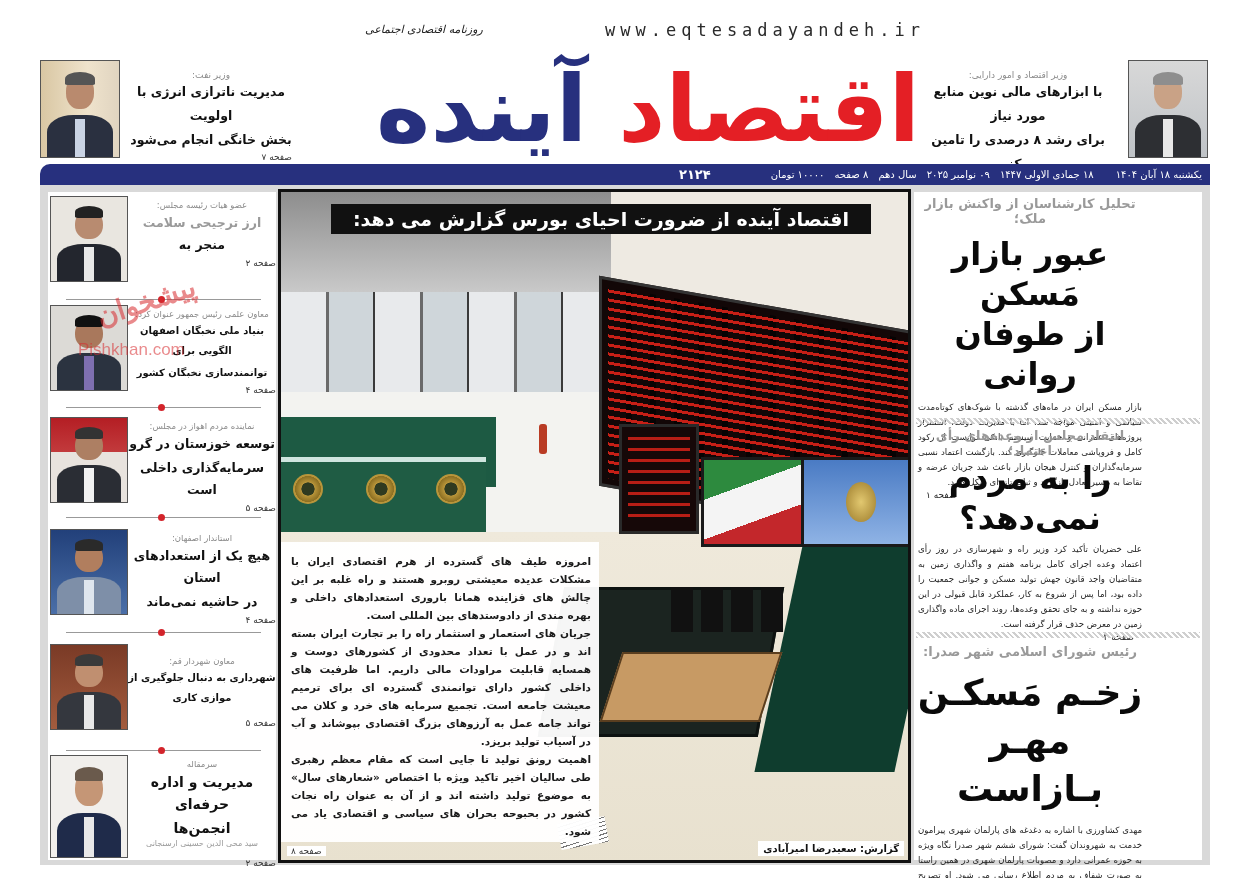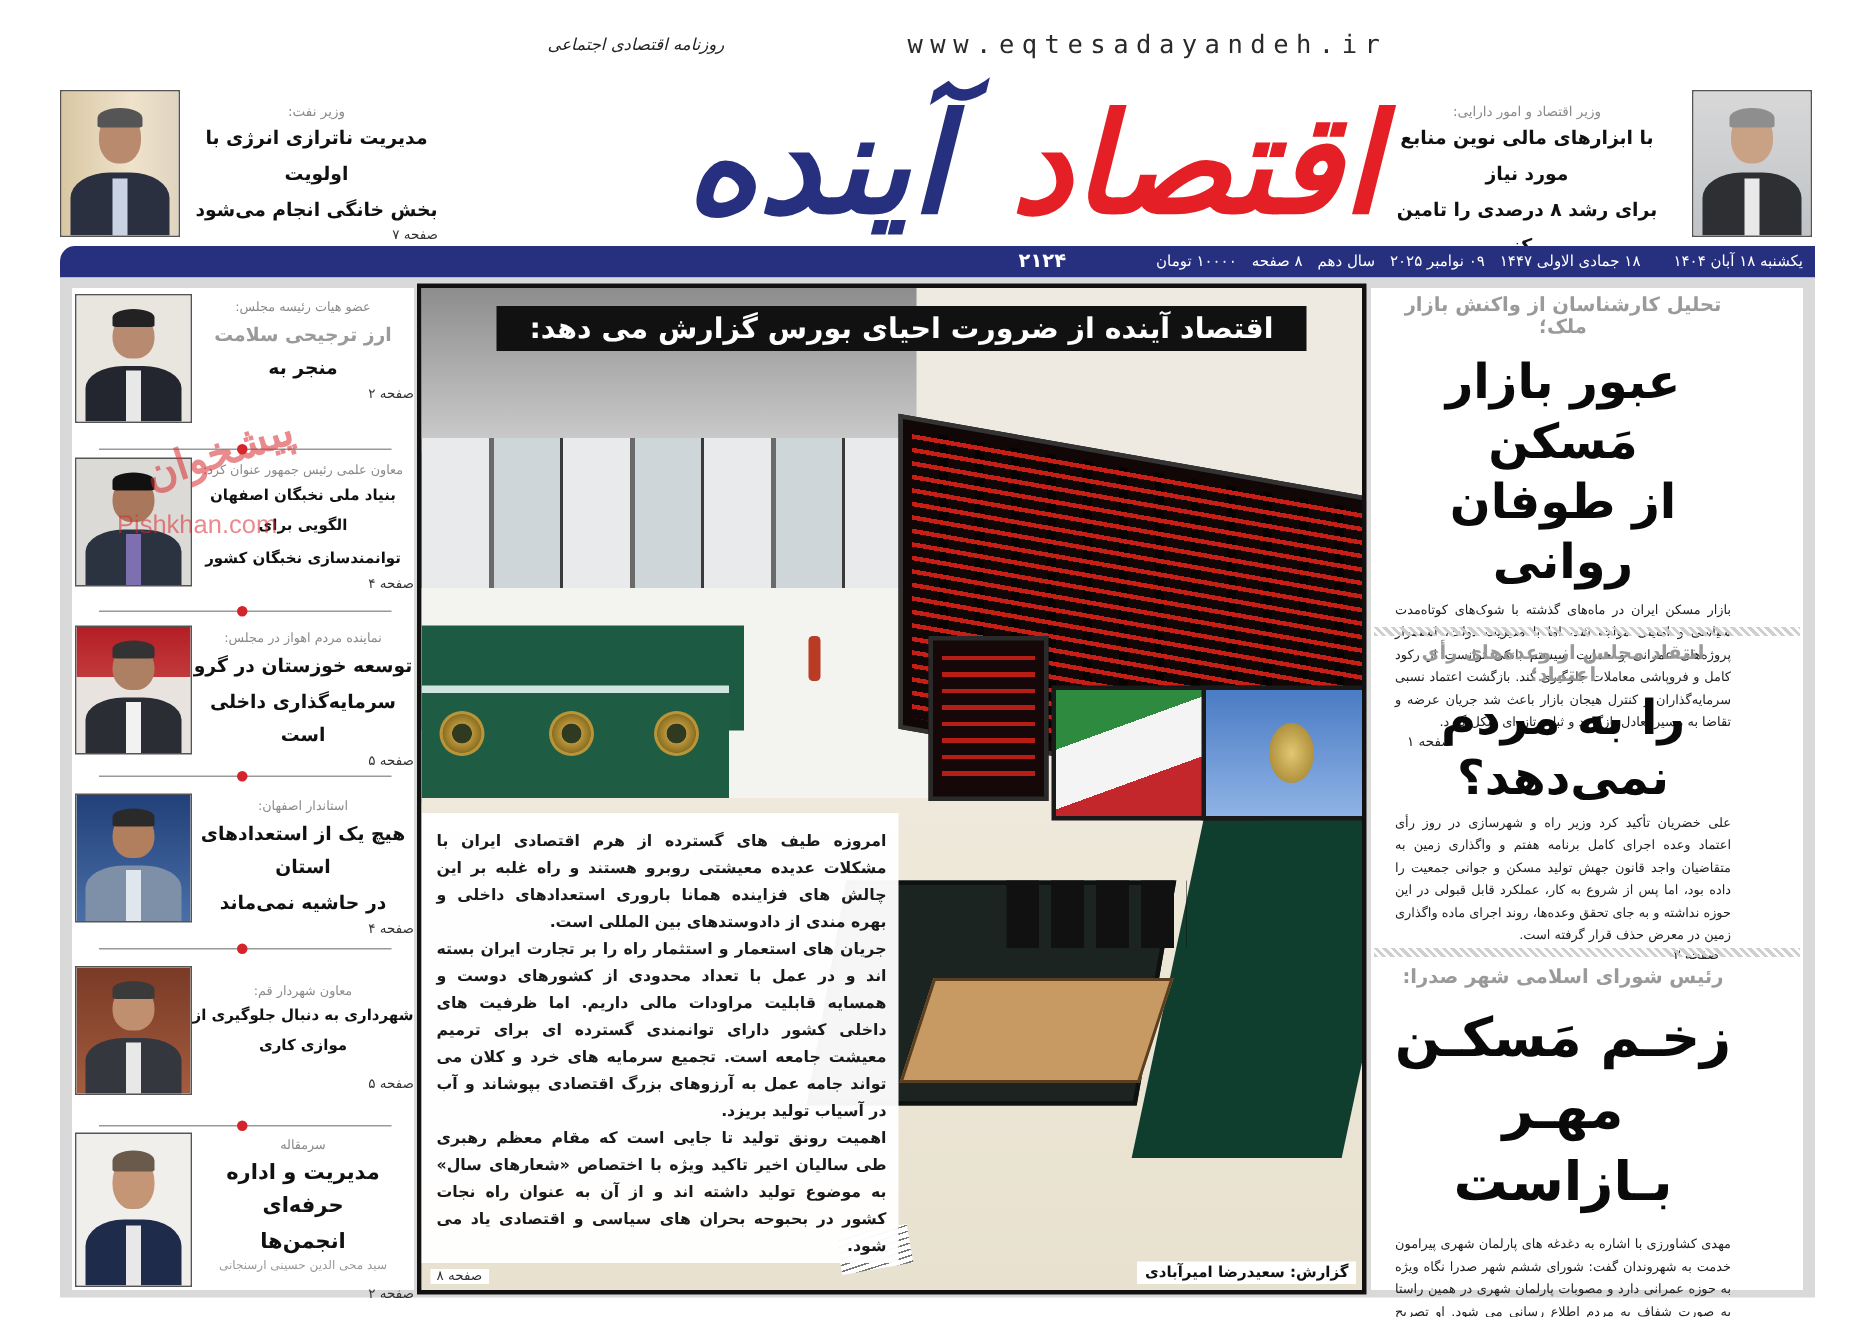--- a/index.html
+++ b/index.html
@@ -29,7 +29,7 @@
   .logo { position: absolute; left: 0; top: 28px; width: 575px; height: 112px; display: flex; direction: ltr; align-items: flex-end; }
   .logo-blue { color: #27307e; font-size: 92px; font-weight: bold; line-height: 100px; letter-spacing: -4px; font-family: "DejaVu Sans", sans-serif; }
   .logo-red { color: #e41f25; font-size: 92px; font-weight: bold; line-height: 100px; letter-spacing: -4px; font-family: "DejaVu Sans", sans-serif; }
-  .logo-seg { flex: 1; text-align: right; direction: rtl; font-style: italic; }
+  .logo-seg { flex: 1; text-align: center; direction: rtl; }
 
   
   .datebar { position: absolute; left: 40px; top: 164px; width: 1170px; height: 21px; background: #27307e; border-radius: 10px 0 0 0; color: #fff; display: flex; direction: rtl; align-items: center; padding: 0 8px; font-size: 10px; }

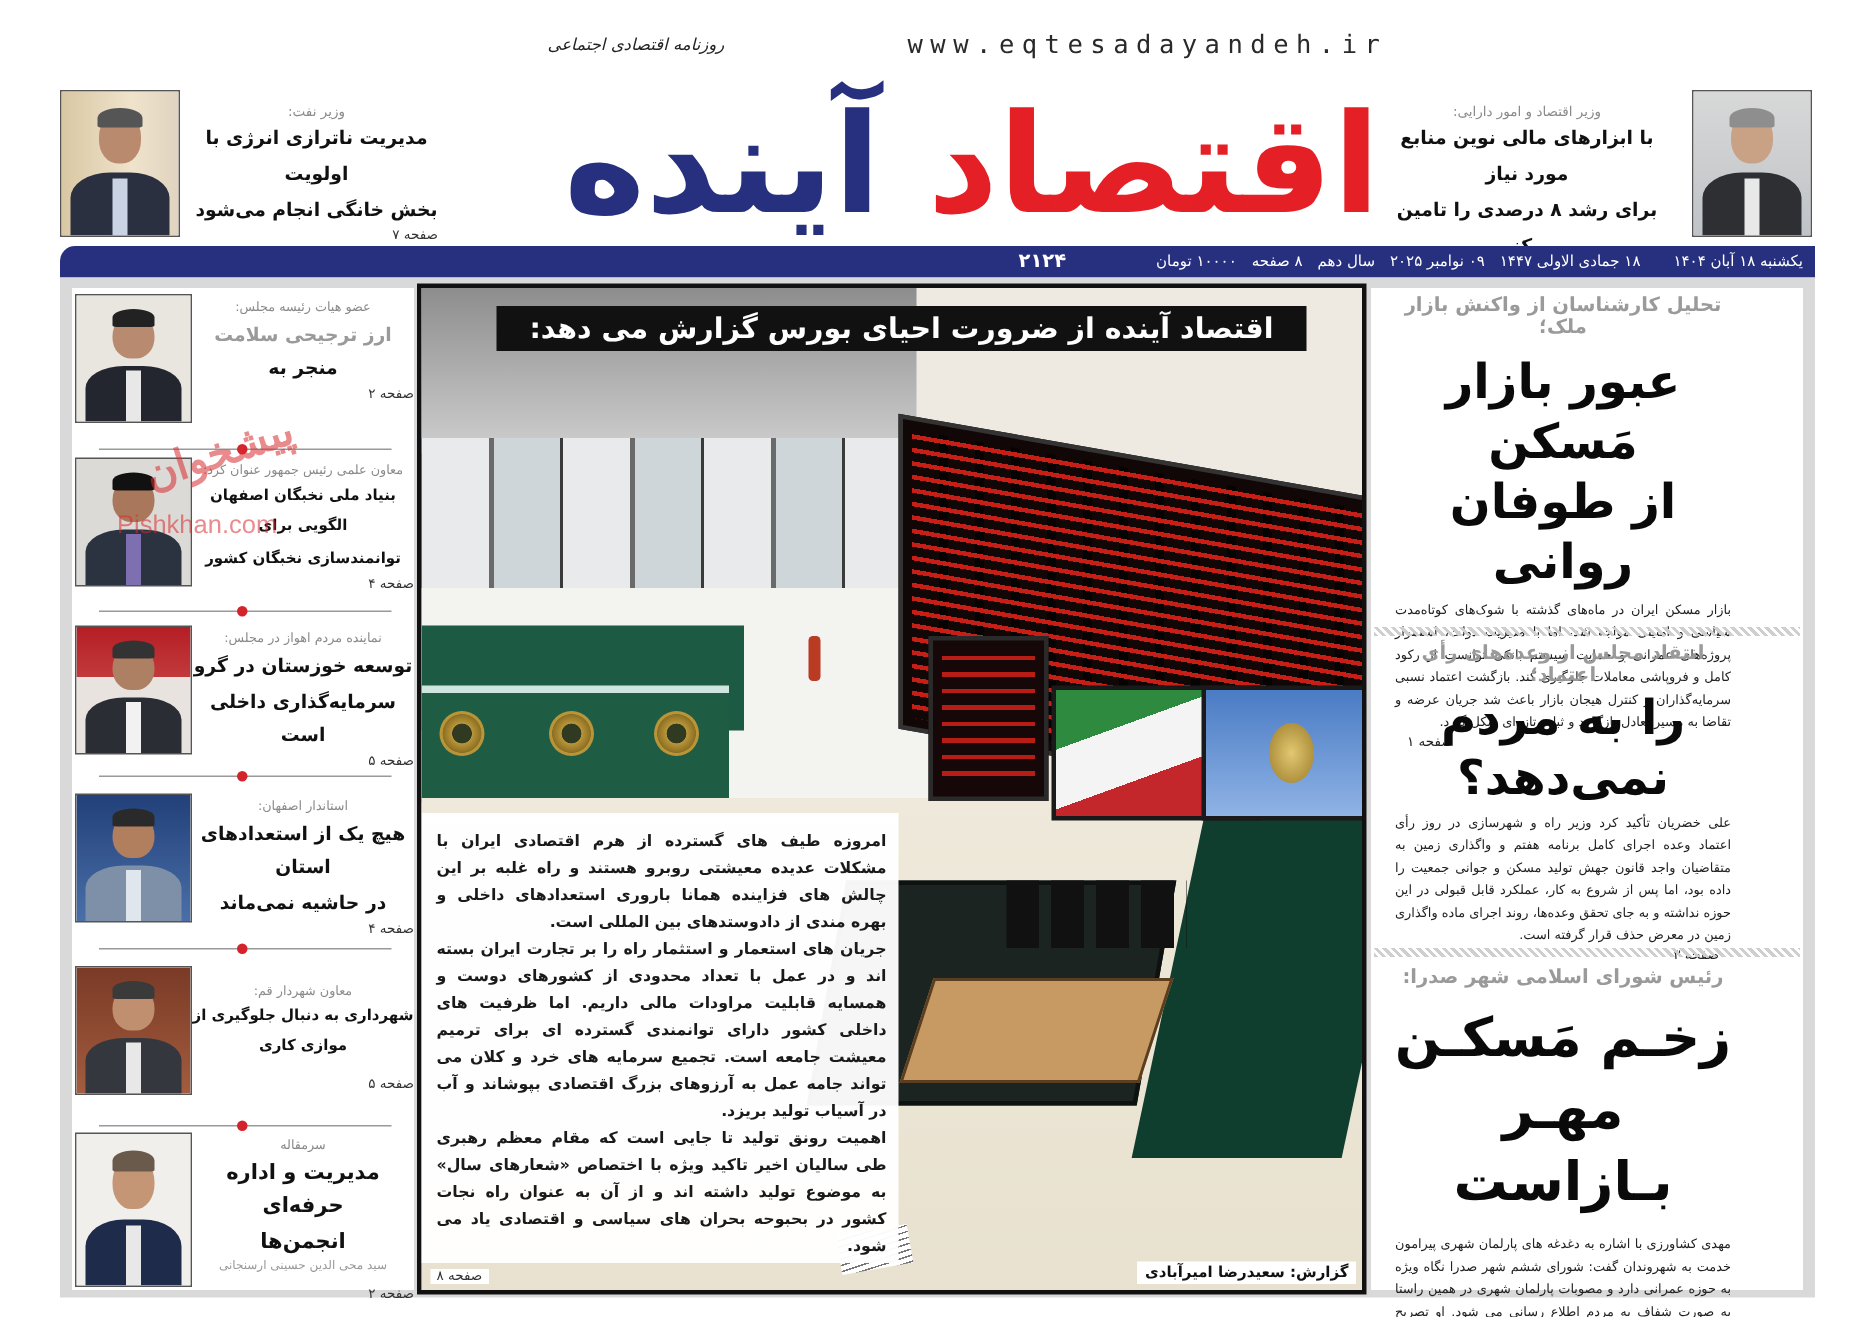--- a/index.html
+++ b/index.html
@@ -95,7 +95,7 @@
 
   
   .right-col { position: absolute; left: 914px; top: 192px; width: 288px; height: 668px; background: #ffffff; direction: rtl; }
-  .rc-block { position: absolute; left: 12px; width: 232px; }
+  .rc-block { position: absolute; left: 0; width: 232px; }
   .rc-kicker { font-size: 13px; font-weight: bold; color: #9a9a9a; text-align: center; }
   .rc-head { font-size: 32px; font-weight: bold; line-height: 40px; text-align: center; color: #0a0a0a; letter-spacing: -1px; }
   .rc-head.stretch { letter-spacing: 4px; }

